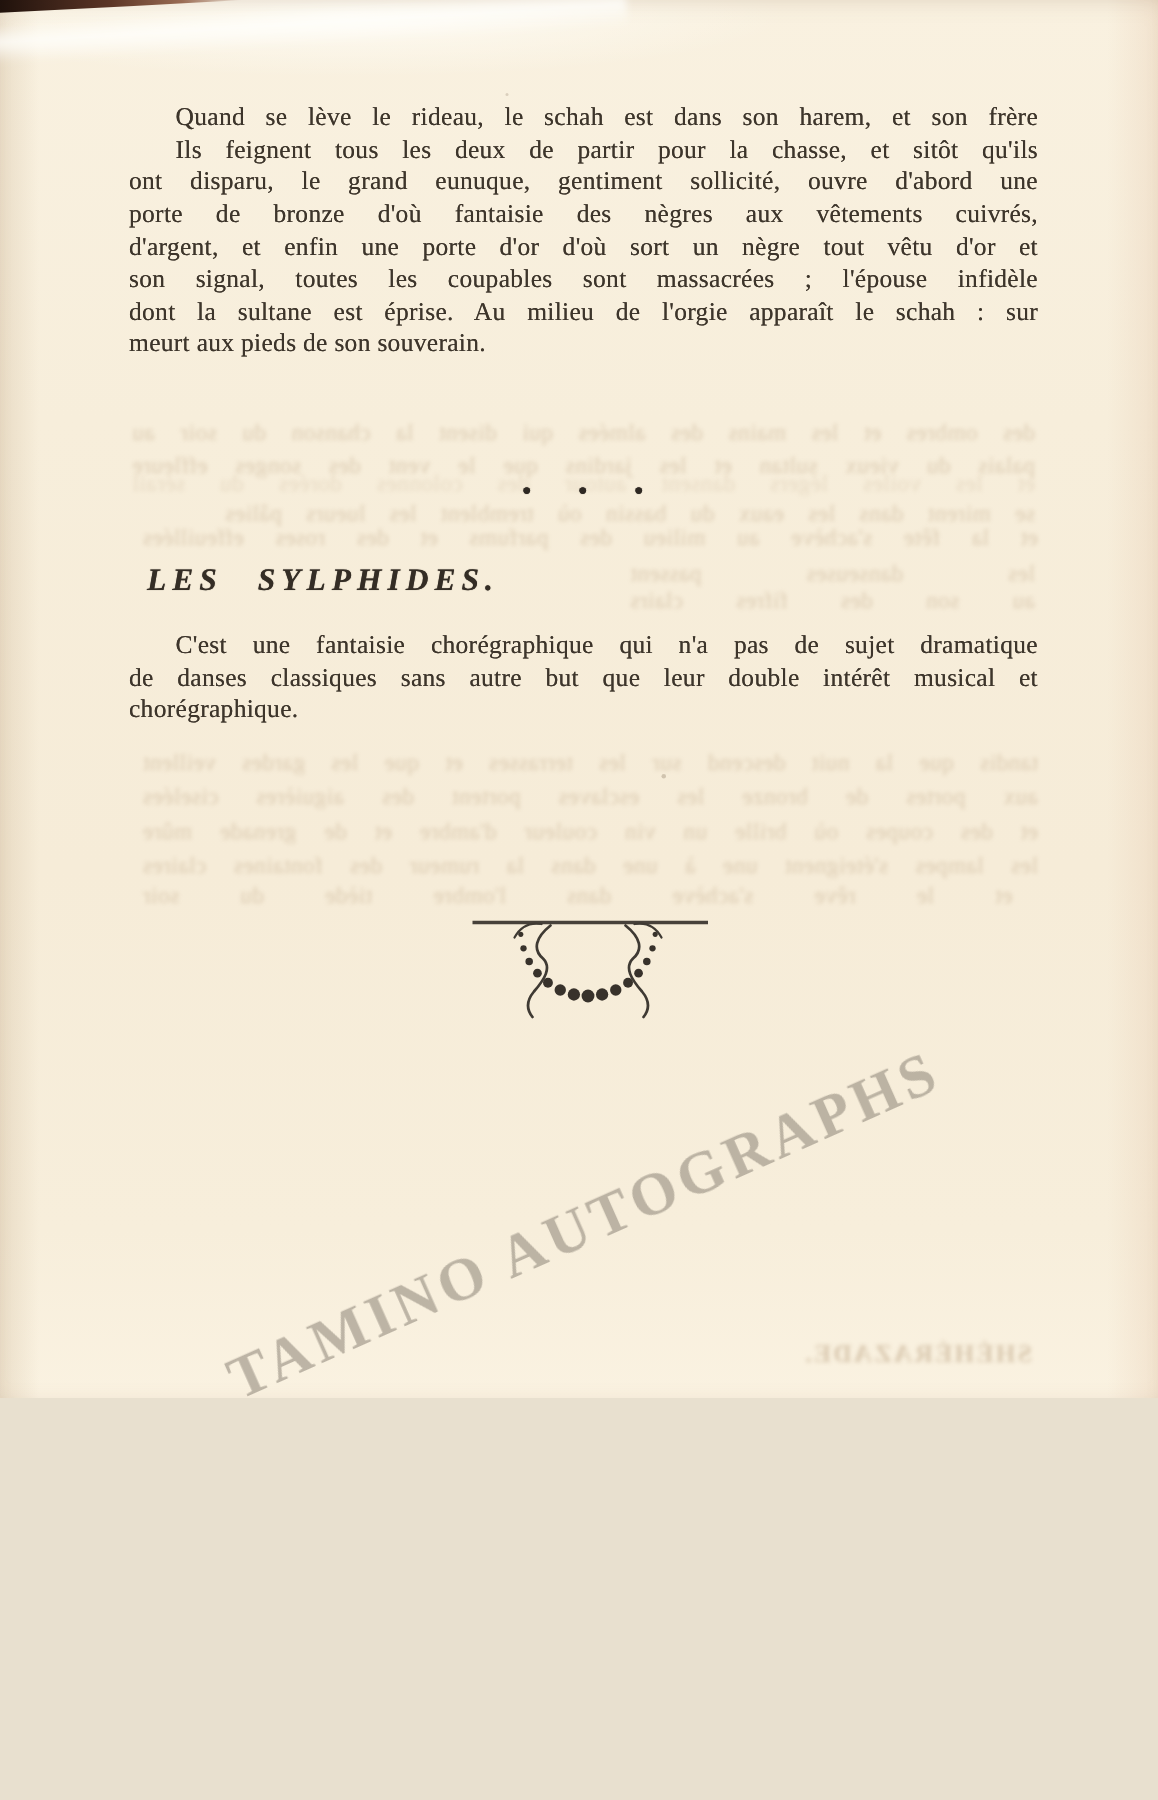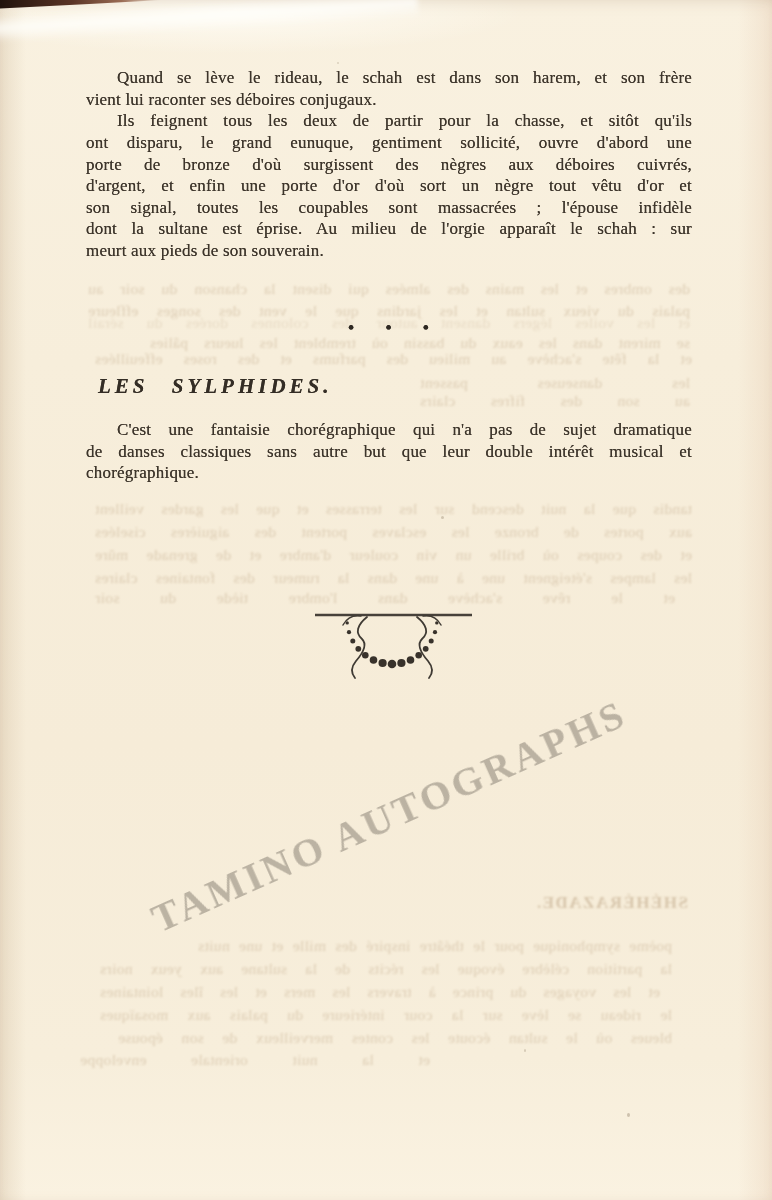--- a/index.html
+++ b/index.html
@@ -5,7 +5,7 @@
   html,body{margin:0;padding:0;background:#e8e0cf;}
   .page{
     position:relative;
-    width:772px;height:1200px;
+    width:772px;height:932px;
     margin:0 auto;
     overflow:hidden;
     background:

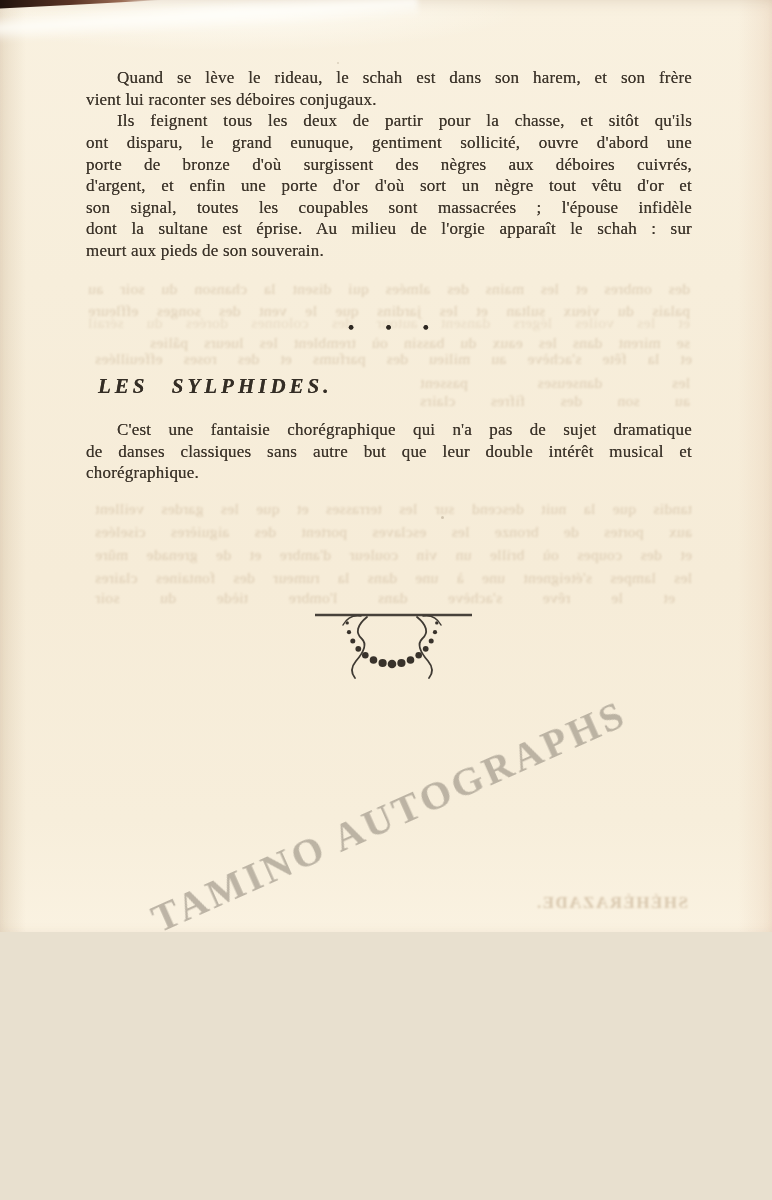--- a/index.html
+++ b/index.html
@@ -116,7 +116,6 @@
 
   <div class="textblock" style="top:67px">
     <div class="bodyline indent">Quand se lève le rideau, le schah est dans son harem, et son frère</div>
-    <div class="bodyline last">vient lui raconter ses déboires conjugaux.</div>
     <div class="bodyline indent">Ils feignent tous les deux de partir pour la chasse, et sitôt qu'ils</div>
     <div class="bodyline">ont disparu, le grand eunuque, gentiment sollicité, ouvre d'abord une</div>
     <div class="bodyline">porte de bronze d'où surgissent des nègres aux déboires cuivrés,</div>

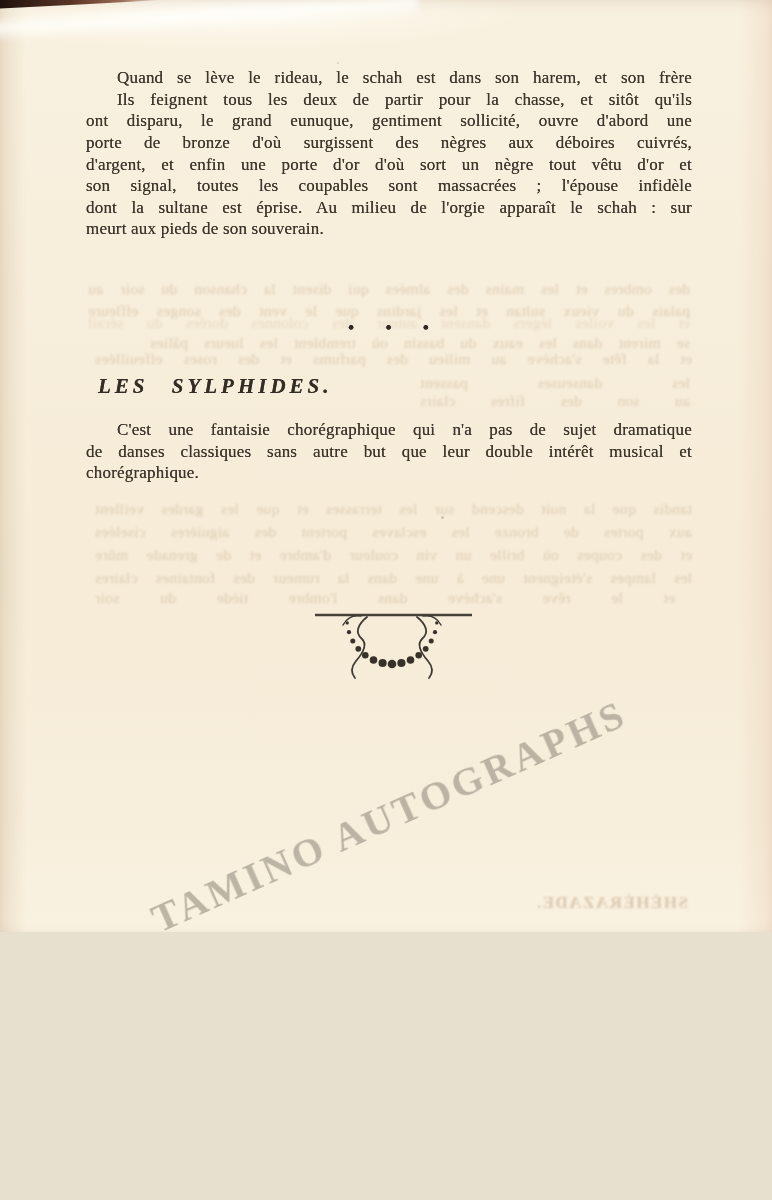--- a/index.html
+++ b/index.html
@@ -118,7 +118,7 @@
     <div class="bodyline indent">Quand se lève le rideau, le schah est dans son harem, et son frère</div>
     <div class="bodyline indent">Ils feignent tous les deux de partir pour la chasse, et sitôt qu'ils</div>
     <div class="bodyline">ont disparu, le grand eunuque, gentiment sollicité, ouvre d'abord une</div>
-    <div class="bodyline">porte de bronze d'où surgissent des nègres aux déboires cuivrés,</div>
+    <div class="bodyline">porte de bronze d'où fantaisie des nègres aux vêtements cuivrés,</div>
     <div class="bodyline">d'argent, et enfin une porte d'or d'où sort un nègre tout vêtu d'or et</div>
     <div class="bodyline">son signal, toutes les coupables sont massacrées ; l'épouse infidèle</div>
     <div class="bodyline">dont la sultane est éprise. Au milieu de l'orgie apparaît le schah : sur</div>

